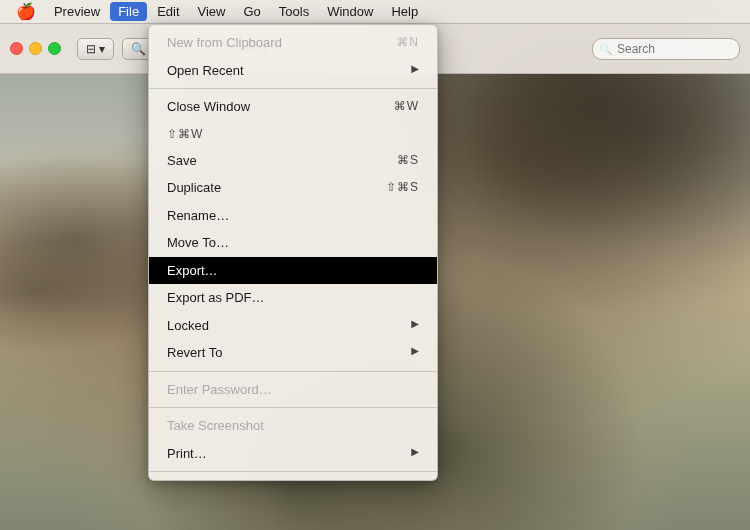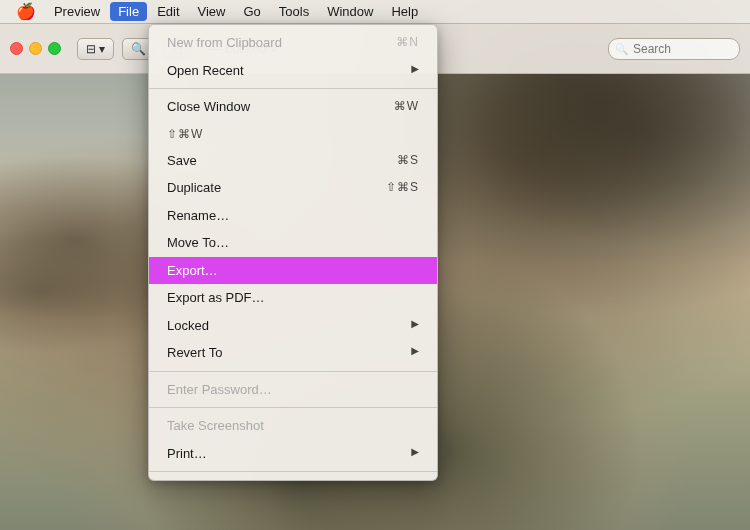--- a/index.html
+++ b/index.html
@@ -123,7 +123,7 @@
       padding: 3px 10px 3px 24px;
       font-size: 12px;
       color: #888;
-      width: 132px;
+      width: 148px;
       position: relative;
     }
     .search-wrapper {

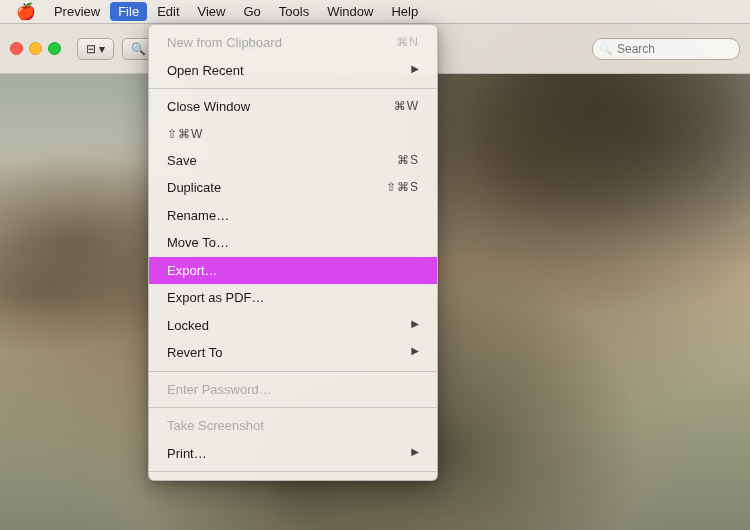--- a/index.html
+++ b/index.html
@@ -164,7 +164,7 @@
       min-height: 22px;
     }
     .menu-item.highlighted {
-      background: #d946ef;
+      background: #000000;
       color: white;
     }
     .menu-item.disabled {

